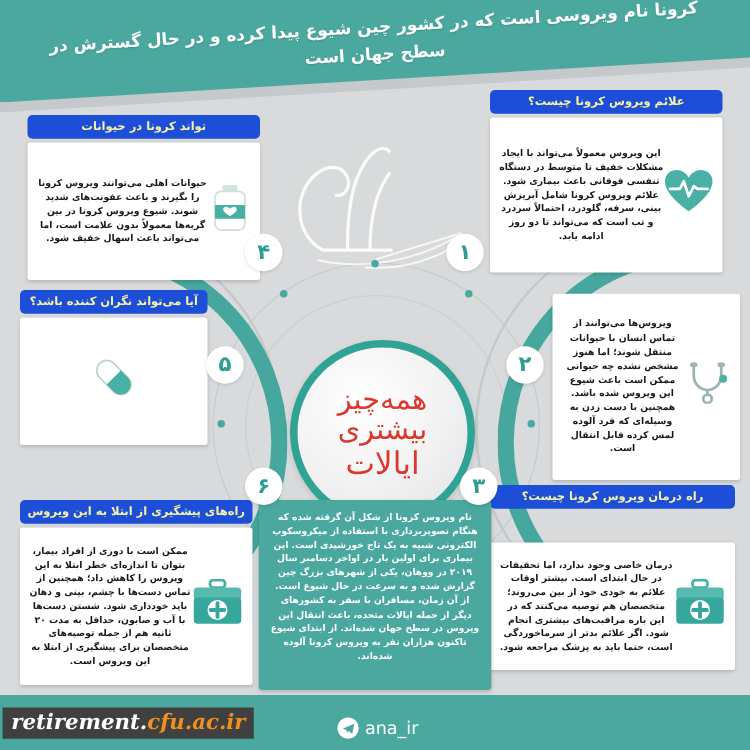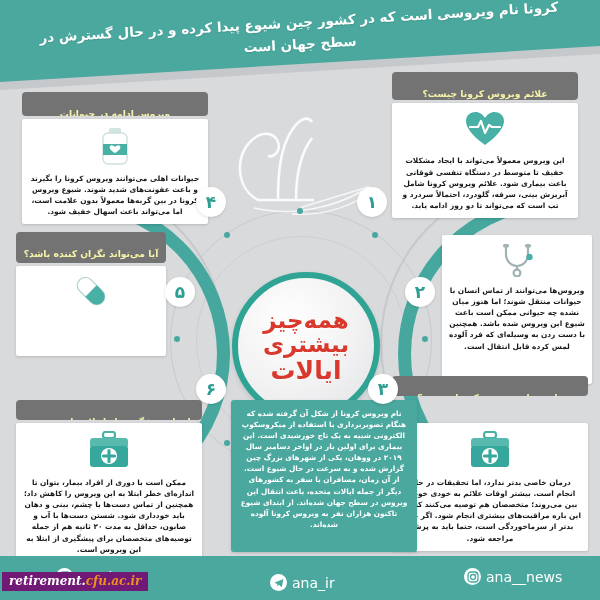--- a/index.html
+++ b/index.html
@@ -110,9 +110,9 @@
     display:flex;flex-direction:column;align-items:stretch;
   }
   .card-title{
-    background:#737373;color:#f6f3a8;
+    background:#1d4ed8;color:#f6f3a8;
     font-size:9.2px;font-weight:bold;text-align:center;
-    padding:16px 6px 4px;border-radius:4px;direction:rtl;
+    padding:4px 6px 4px;border-radius:4px;direction:rtl;
     letter-spacing:-0.1px;white-space:nowrap;overflow:hidden;
   }
   .card-body{

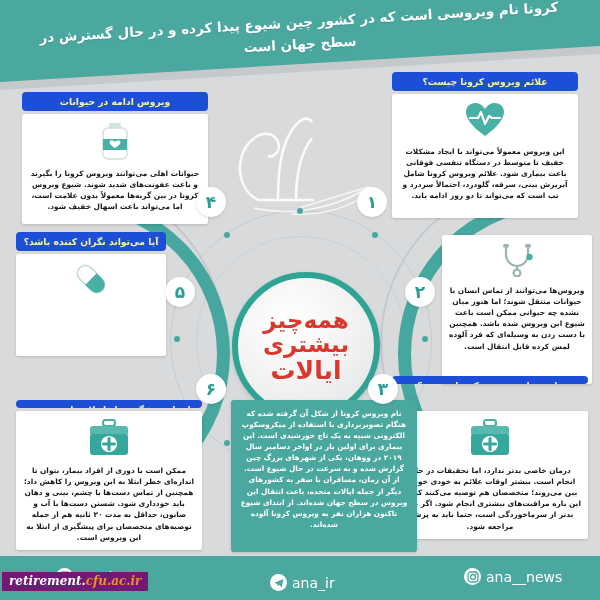--- a/index.html
+++ b/index.html
@@ -265,7 +265,7 @@
   </div>
 
   <div class="card" style="left:22px;top:92px;width:186px;height:132px;">
-    <div class="card-title">ویروس ادامه در حیوانات</div>
+    <div class="card-title">تواند کرونا در حیوانات</div>
     <div class="card-body">
       <span class="card-icon">
         <svg width="34" height="38" viewBox="0 0 34 38">

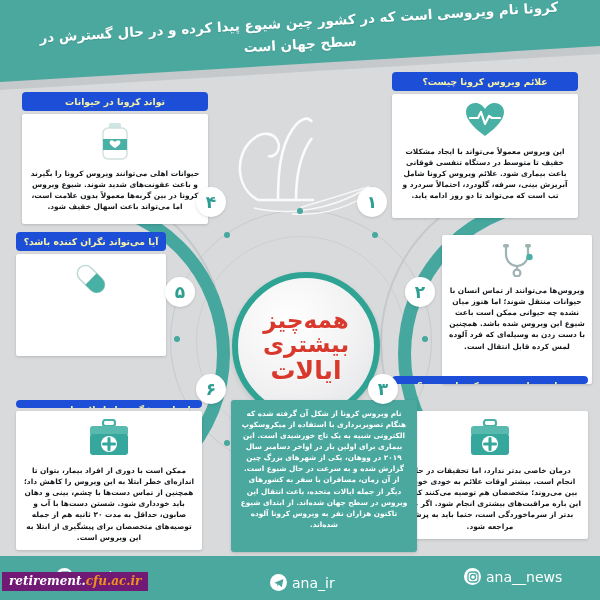--- a/index.html
+++ b/index.html
@@ -118,7 +118,7 @@
   .card-body{
     background:#ffffff;margin-top:3px;border-radius:2px;
     padding:6px 7px 7px;box-sizing:border-box;flex:1;
-    display:flex;flex-direction:column;align-items:center;
+    display:flex;flex-direction:row;align-items:center;
     box-shadow:0 1px 3px rgba(0,0,0,.16);
   }
   .card-icon{display:block;margin:2px auto 4px;}

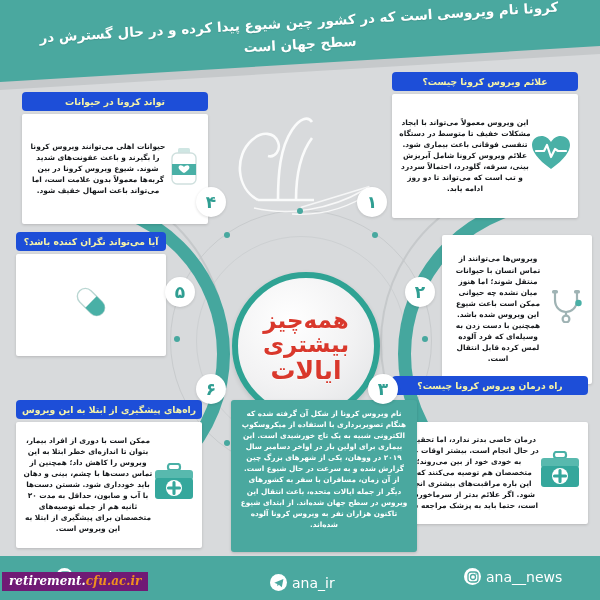--- a/index.html
+++ b/index.html
@@ -244,7 +244,7 @@
           <rect x="27" y="1" width="6" height="3.6" rx="1.6" fill="#9fb3b4"></rect>
         </svg>
       </span>
-      <div class="card-text">ویروس‌ها می‌توانند از تماس انسان با حیوانات منتقل شوند؛ اما هنوز میان نشده چه حیوانی ممکن است باعث شیوع این ویروس شده باشد. همچنین با دست زدن به وسیله‌ای که فرد آلوده لمس کرده قابل انتقال است.</div>
+      <div class="card-text">ویروس‌ها می‌توانند از تماس انسان با حیوانات منتقل شوند؛ اما هنوز مشخص نشده چه حیوانی ممکن است باعث شیوع این ویروس شده باشد. همچنین با دست زدن به وسیله‌ای که فرد آلوده لمس کرده قابل انتقال است.</div>
     </div>
   </div>
 

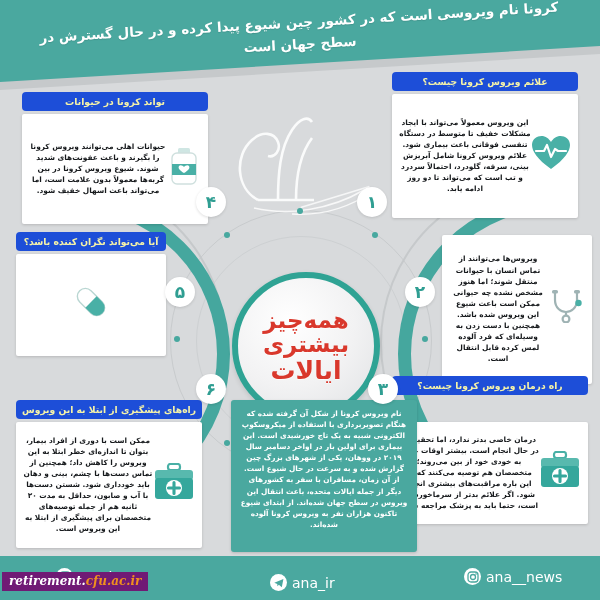--- a/index.html
+++ b/index.html
@@ -84,7 +84,7 @@
     display:flex;flex-direction:column;align-items:center;justify-content:center;
   }
   .center-circle span{
-    display:block;color:#d9382c;font-weight:bold;direction:rtl;
+    display:block;color:#d9382c;font-weight:normal;direction:rtl;
     line-height:1.02;text-align:right;
     text-shadow:0 1px 0 rgba(255,255,255,.6);
   }

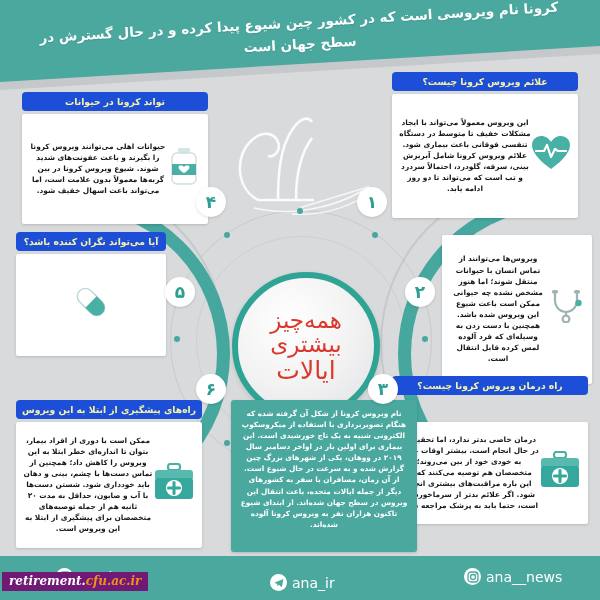--- a/index.html
+++ b/index.html
@@ -248,7 +248,7 @@
     </div>
   </div>
 
-  <div class="card" style="left:392px;top:376px;width:196px;height:148px;gap:24px;">
+  <div class="card" style="left:392px;top:388px;width:196px;height:148px;gap:24px;">
     <div class="card-title">راه درمان ویروس کرونا چیست؟</div>
     <div class="card-body">
       <span class="card-icon">

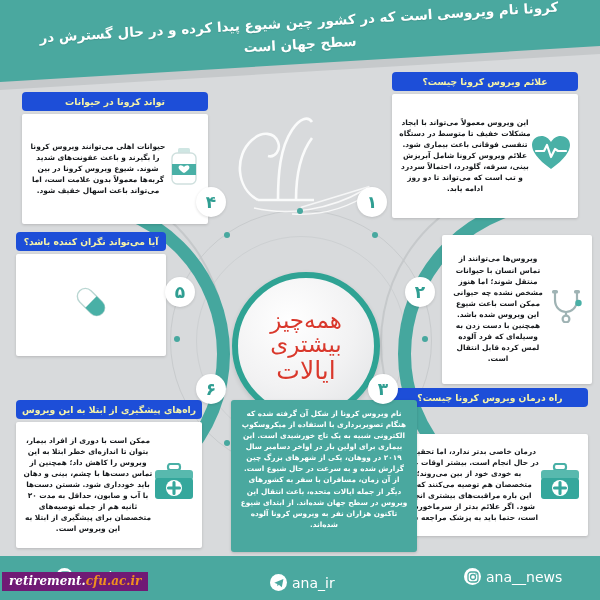--- a/index.html
+++ b/index.html
@@ -309,7 +309,7 @@
     </div>
   </div>
 
-  <div class="card-solid" style="left:207px;top:400px;width:186px;height:152px;margin-left:24px;">
+  <div class="card-solid" style="left:207px;top:400px;width:186px;height:152px;">
     <div class="card-text">نام ویروس کرونا از شکل آن گرفته شده که هنگام تصویربرداری با استفاده از میکروسکوپ الکترونی شبیه به یک تاج خورشیدی است. این بیماری برای اولین بار در اواخر دسامبر سال ۲۰۱۹ در ووهان، یکی از شهرهای بزرگ چین گزارش شده و به سرعت در حال شیوع است. از آن زمان، مسافران با سفر به کشورهای دیگر از جمله ایالات متحده، باعث انتقال این ویروس در سطح جهان شده‌اند. از ابتدای شیوع تاکنون هزاران نفر به ویروس کرونا آلوده شده‌اند.</div>
   </div>
 

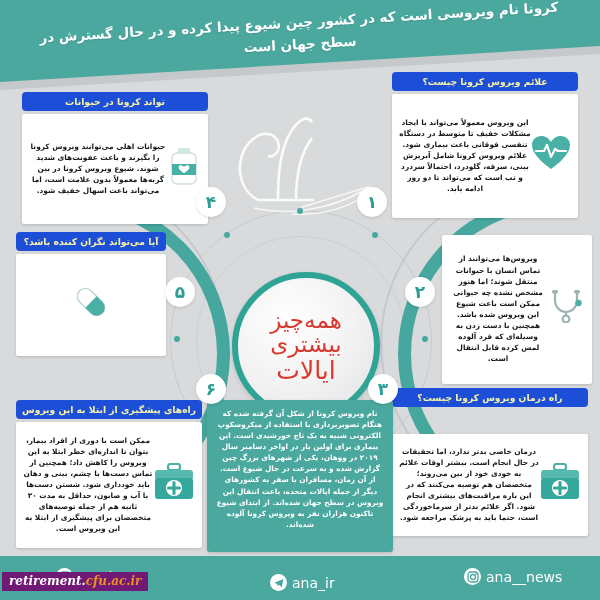--- a/index.html
+++ b/index.html
@@ -260,7 +260,7 @@
           <path d="M21 19.5 V30.5 M15.5 25 H26.5" stroke="#35a79c" stroke-width="3.1" stroke-linecap="round"></path>
         </svg>
       </span>
-      <div class="card-text">درمان خاصی بدتر ندارد، اما تحقیقات در حال انجام است. بیشتر اوقات علائم به خودی خود از بین می‌روند؛ متخصصان هم توصیه می‌کنند که در این باره مراقبت‌های بیشتری انجام شود. اگر علائم بدتر از سرماخوردگی است، حتما باید به پزشک مراجعه شود.</div>
+      <div class="card-text">درمان خاصی وجود ندارد، اما تحقیقات در حال ابتدای است. بیشتر اوقات علائم به خودی خود از بین می‌روند؛ متخصصان هم توصیه می‌کنند که در این باره مراقبت‌های بیشتری انجام شود. اگر علائم بدتر از سرماخوردگی است، حتما باید به پزشک مراجعه شود.</div>
     </div>
   </div>
 

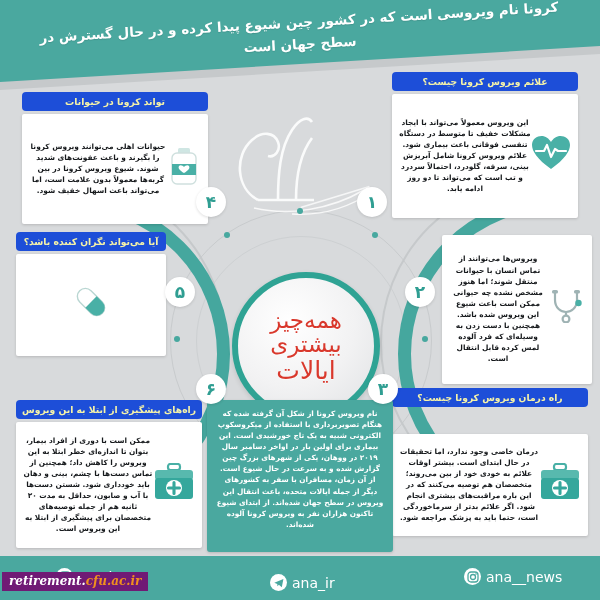--- a/index.html
+++ b/index.html
@@ -155,8 +155,8 @@
 
   .watermark{
     position:absolute;left:2px;bottom:9px;z-index:9;
-    background:#701a75;padding:2px 7px 3px;
-    font-size:12px;font-weight:bold;font-style:italic;
+    background:#404040;padding:2px 7px 3px;
+    font-size:17px;font-weight:bold;font-style:italic;
     font-family:"DejaVu Serif","Liberation Serif",serif;
     direction:ltr;white-space:nowrap;
   }

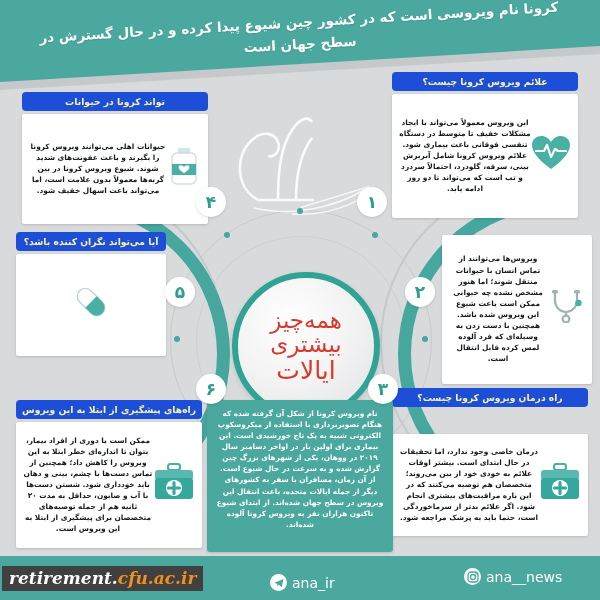--- a/index.html
+++ b/index.html
@@ -334,16 +334,6 @@
       <span>ana_ir</span>
     </div>
 
-    <div class="social s3">
-      <span class="ic">
-        <svg width="12" height="12" viewBox="0 0 12 12">
-          <rect x="1" y="1" width="10" height="10" rx="3" fill="none" stroke="#4aa89f" stroke-width="1.3"></rect>
-          <circle cx="6" cy="6" r="2.5" fill="none" stroke="#4aa89f" stroke-width="1.3"></circle>
-          <circle cx="9" cy="3" r="0.8" fill="#4aa89f"></circle>
-        </svg>
-      </span>
-      <span>ana__news</span>
-    </div>
   </div>
 
   <div class="watermark">

